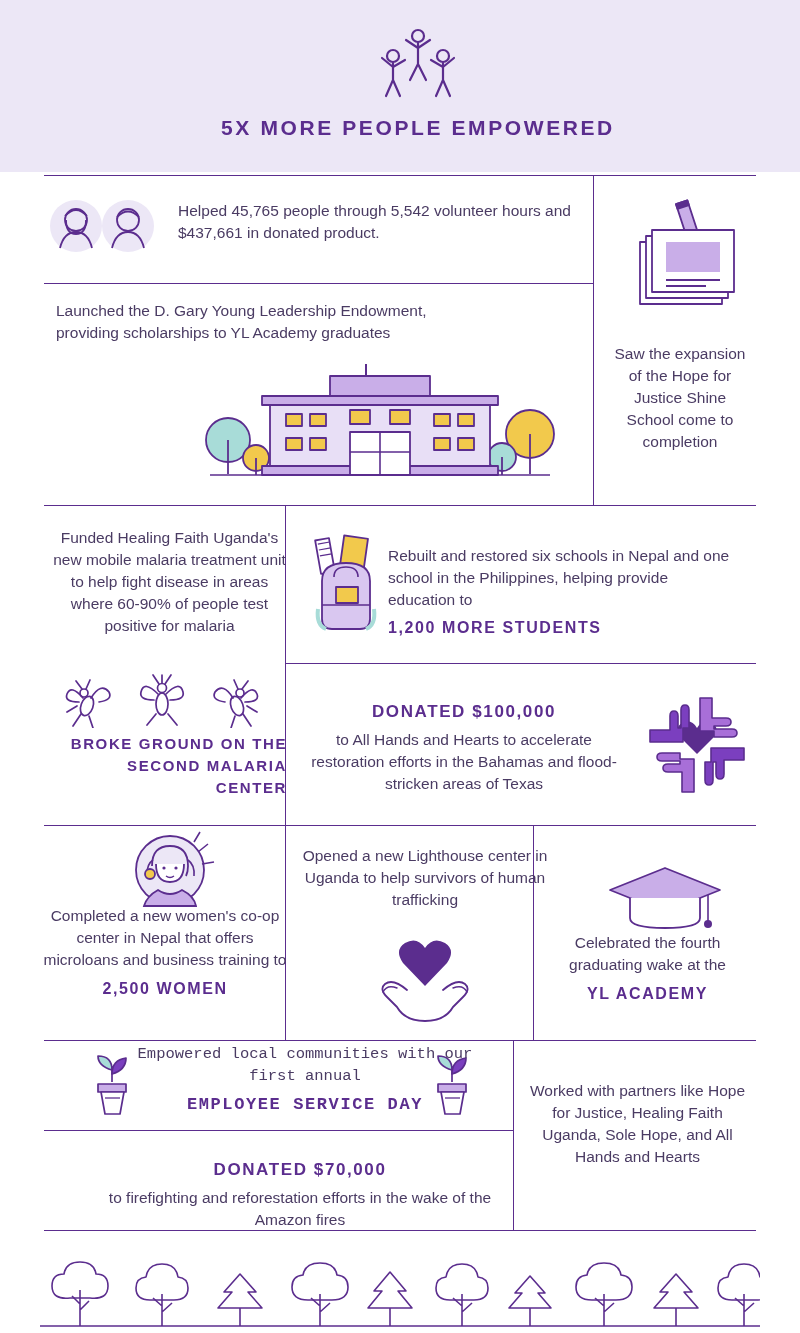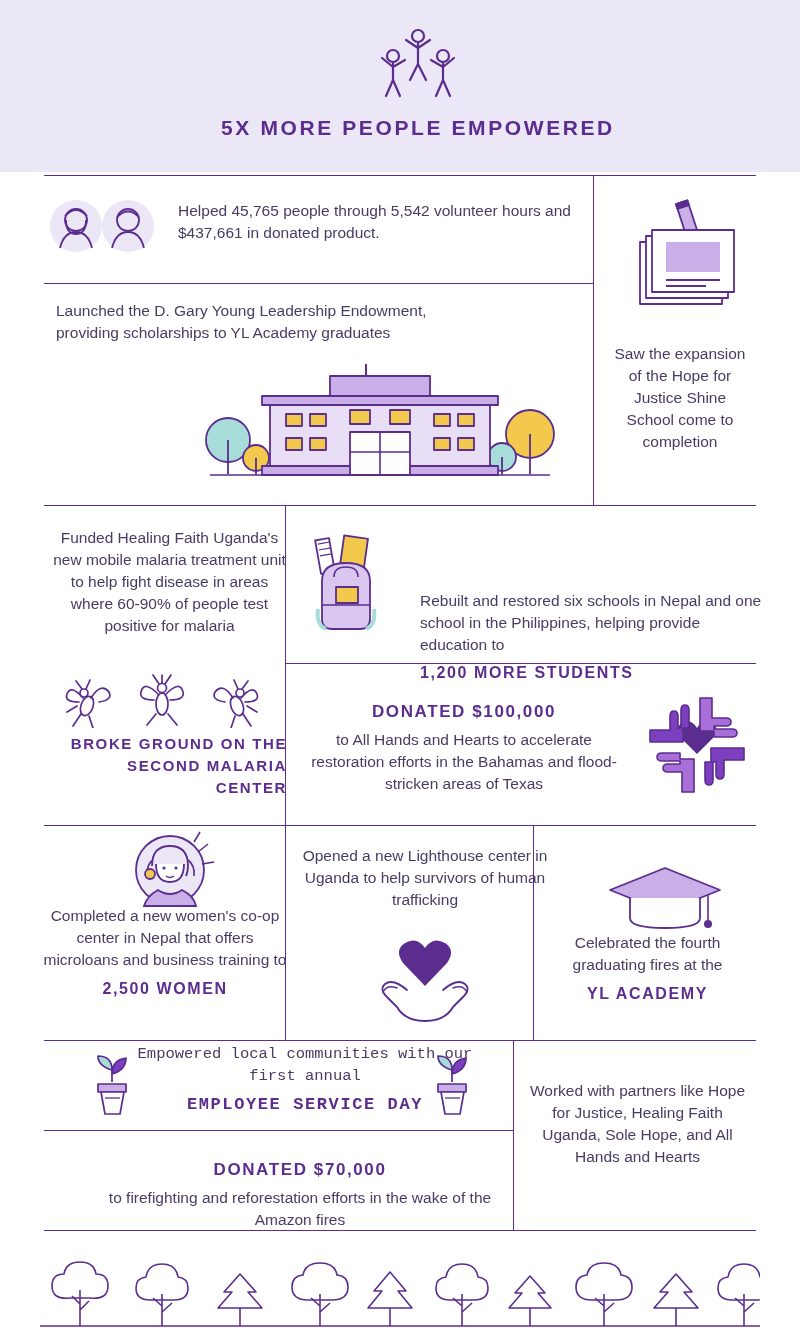--- a/index.html
+++ b/index.html
@@ -62,7 +62,7 @@
   #mosquitoes { left: 55px; top: 672px; width: 230px; height: 56px; }
   #r3-left-caps { left: 52px; top: 733px; width: 235px; text-align: right; font-size: 15px; line-height: 1.45; }
   #backpack-icon { left: 300px; top: 533px; width: 100px; height: 110px; }
-  #r3-right-text { left: 420px; top: 545px; width: 345px; margin-top: 45px; }
+  #r3-right-text { left: 388px; top: 545px; width: 345px; }
 
   
   #r4-text { left: 299px; top: 700px; width: 330px; text-align: center; }

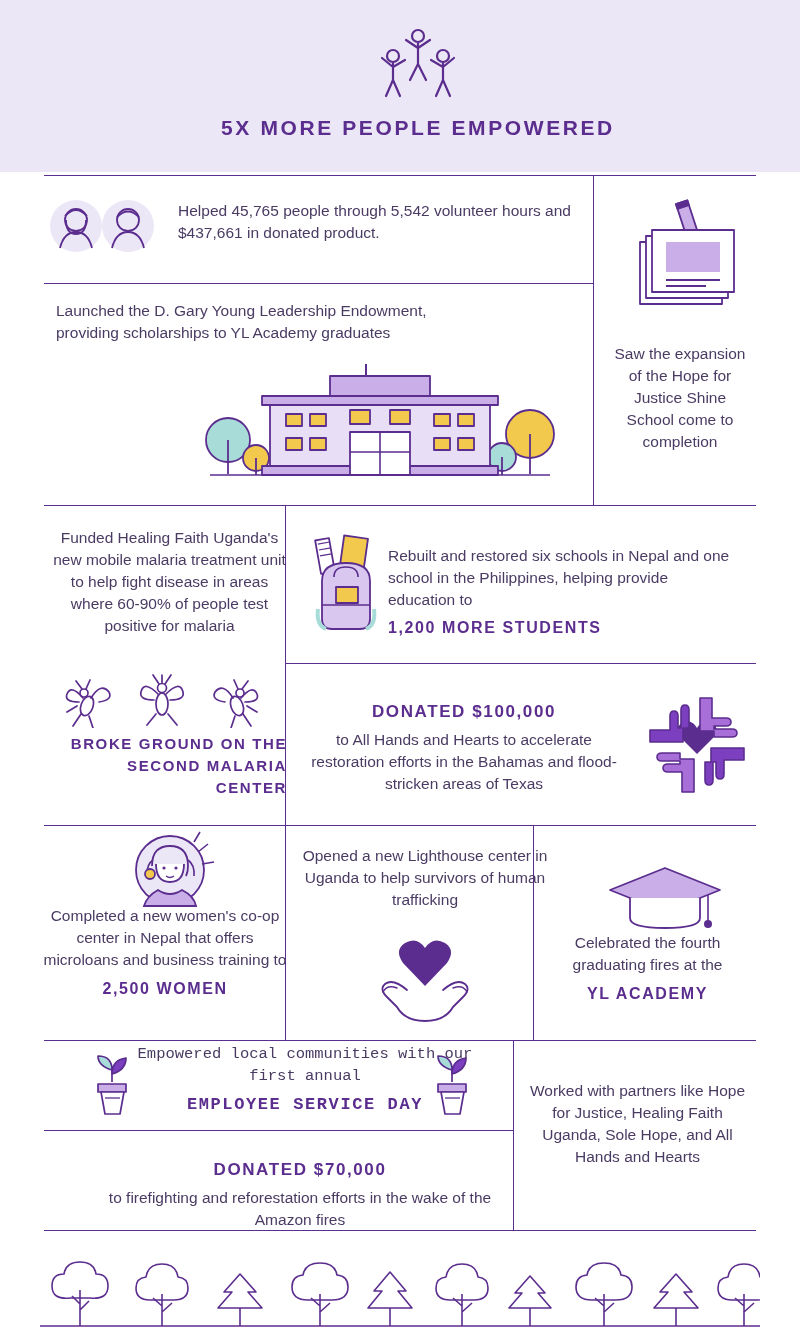--- a/index.html
+++ b/index.html
@@ -298,7 +298,7 @@
     </svg>
   </div>
   <div class="cell txt" id="r5-right-text">
-    <span>Celebrated the fourth graduating fires at the</span>
+    <span>Celebrated the fourth graduating wake at the</span>
     <div class="bold-caps" style="margin-top:7px; font-size:16px;">YL ACADEMY</div>
   </div>
 

